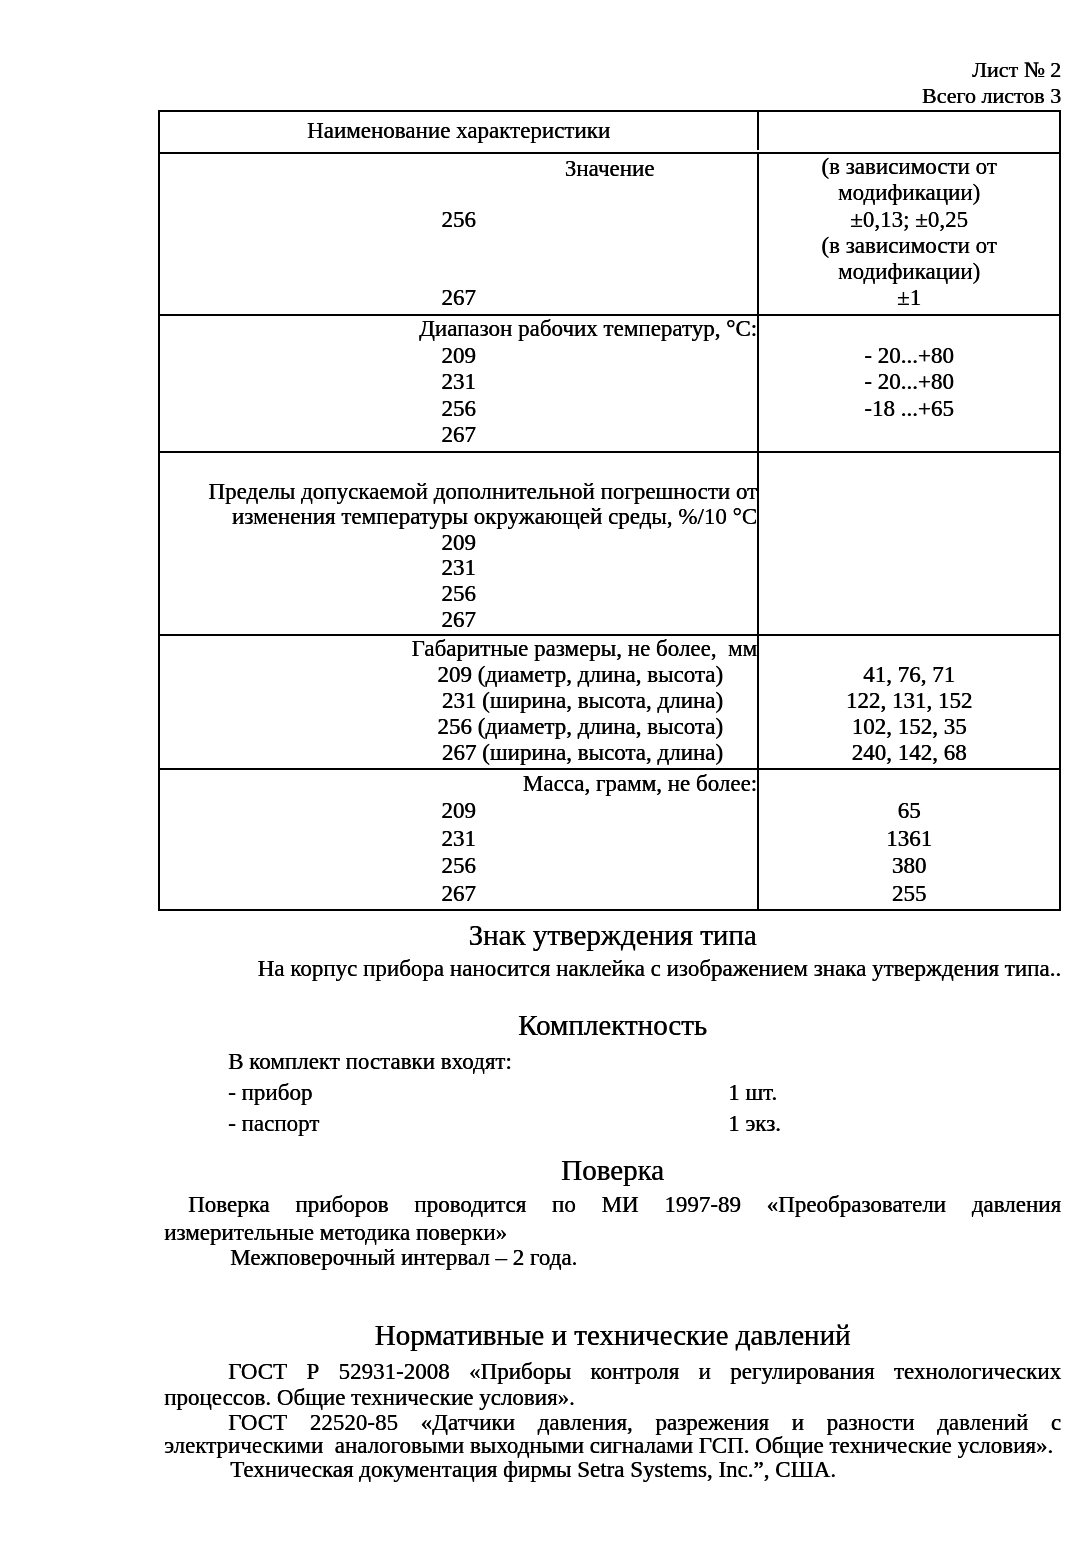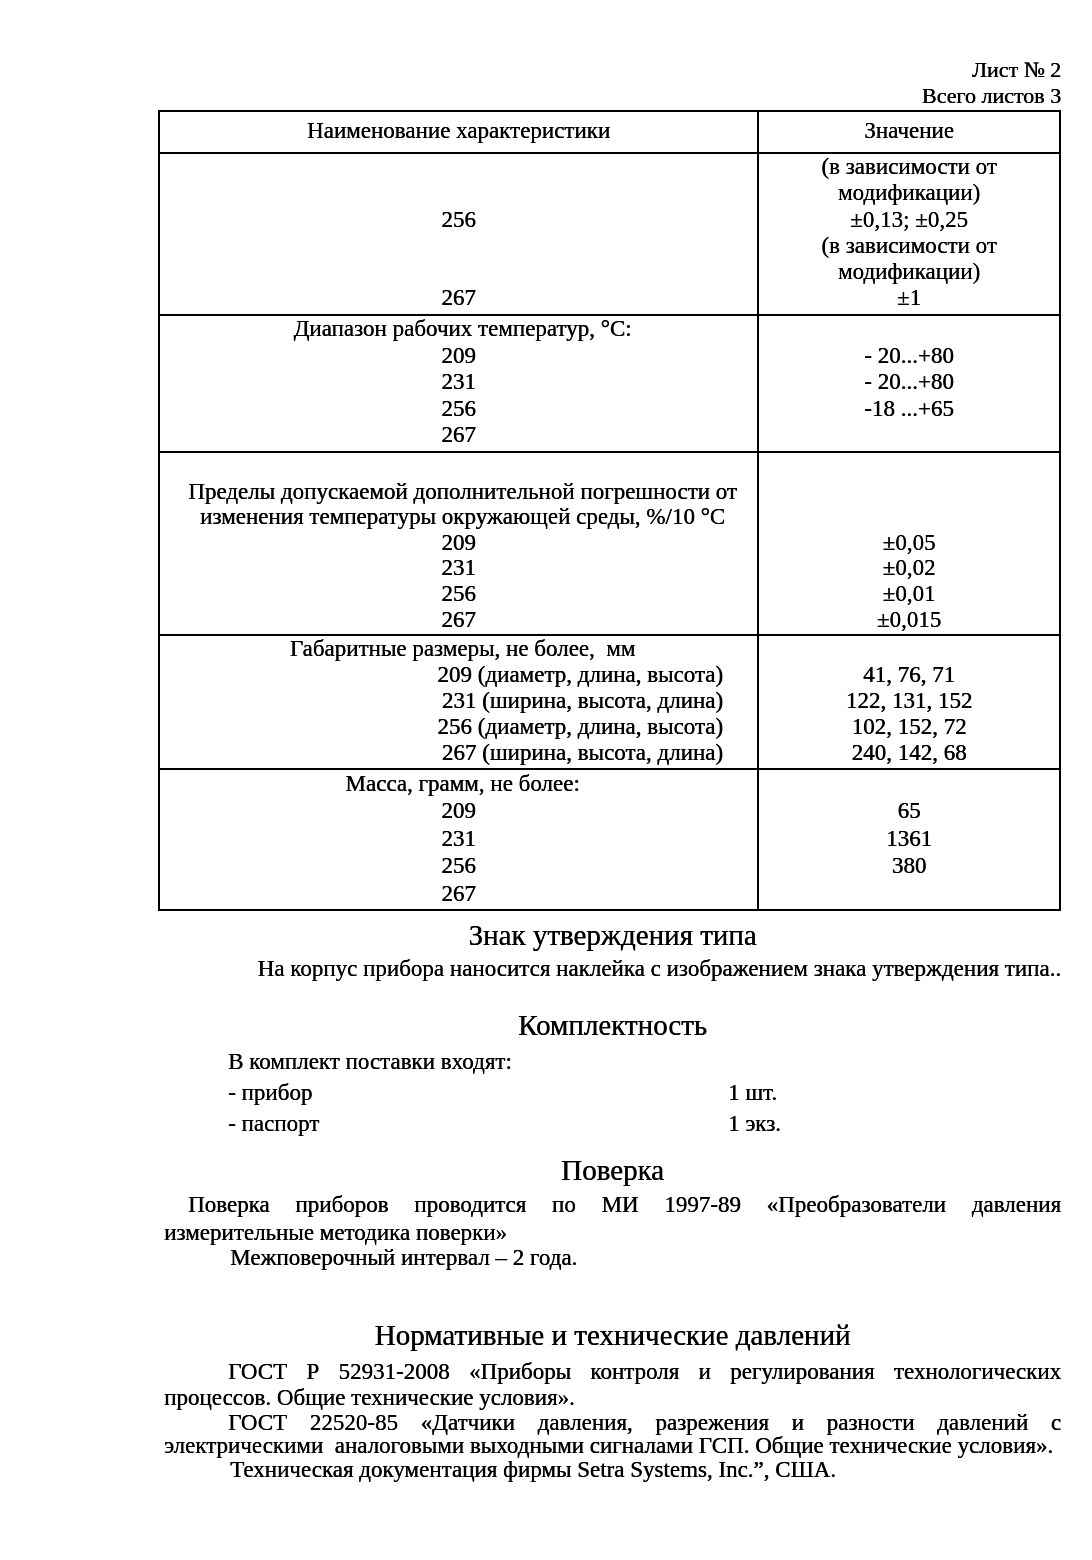--- a/index.html
+++ b/index.html
@@ -21,7 +21,7 @@
   .tbl{position:absolute;left:134px;top:110px;width:903px;
        border:2px solid #000;box-sizing:border-box;font-size:23px;}
   .trow{display:flex;border-top:2px solid #000;}
-  .trow.first{border-top:none;}
+  .trow.first{border-top:none;flex-direction:column;}
   .tcl{width:599px;border-right:2px solid #000;box-sizing:border-box;}
   .tcr{flex:1;}
   .ln{text-align:center;white-space:pre;}

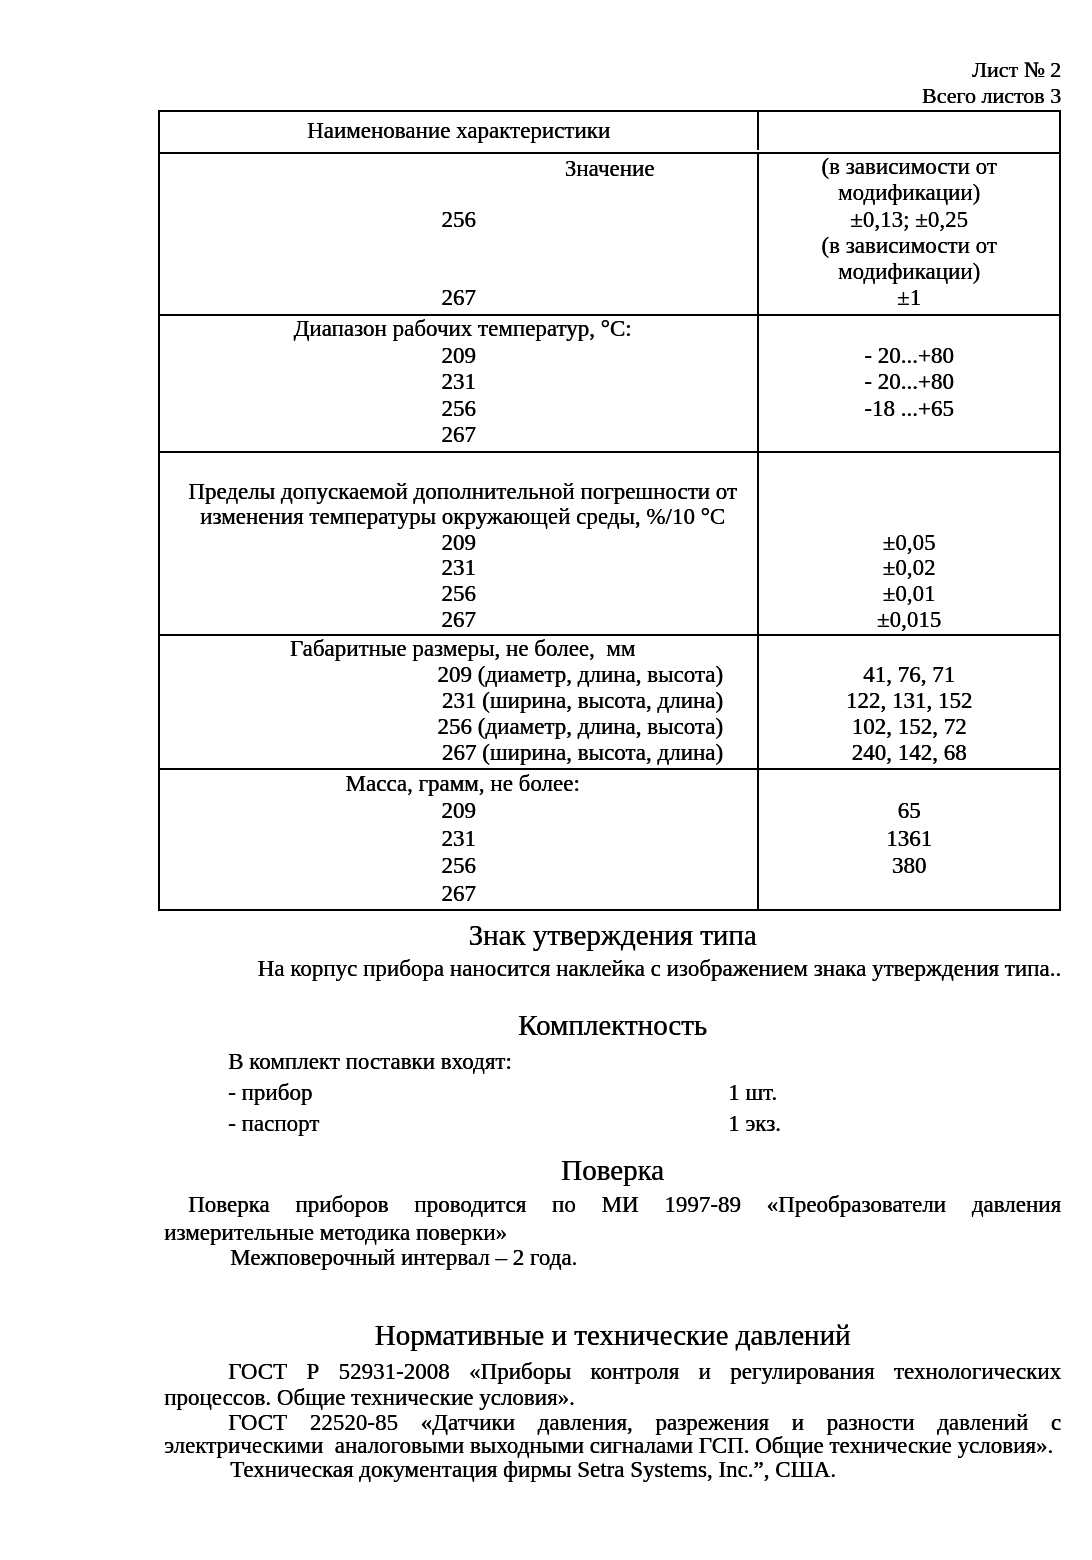--- a/index.html
+++ b/index.html
@@ -25,7 +25,7 @@
   .tcl{width:599px;border-right:2px solid #000;box-sizing:border-box;}
   .tcr{flex:1;}
   .ln{text-align:center;white-space:pre;}
-  .ln.lft{text-align:center;padding-left:8px;}
+  .ln.lft{text-align:right;padding-left:8px;}
   .ln.rgt{text-align:right;padding-right:34px;}
   .thead{height:40px;}
   .thead .hc{line-height:38px;text-align:center;}

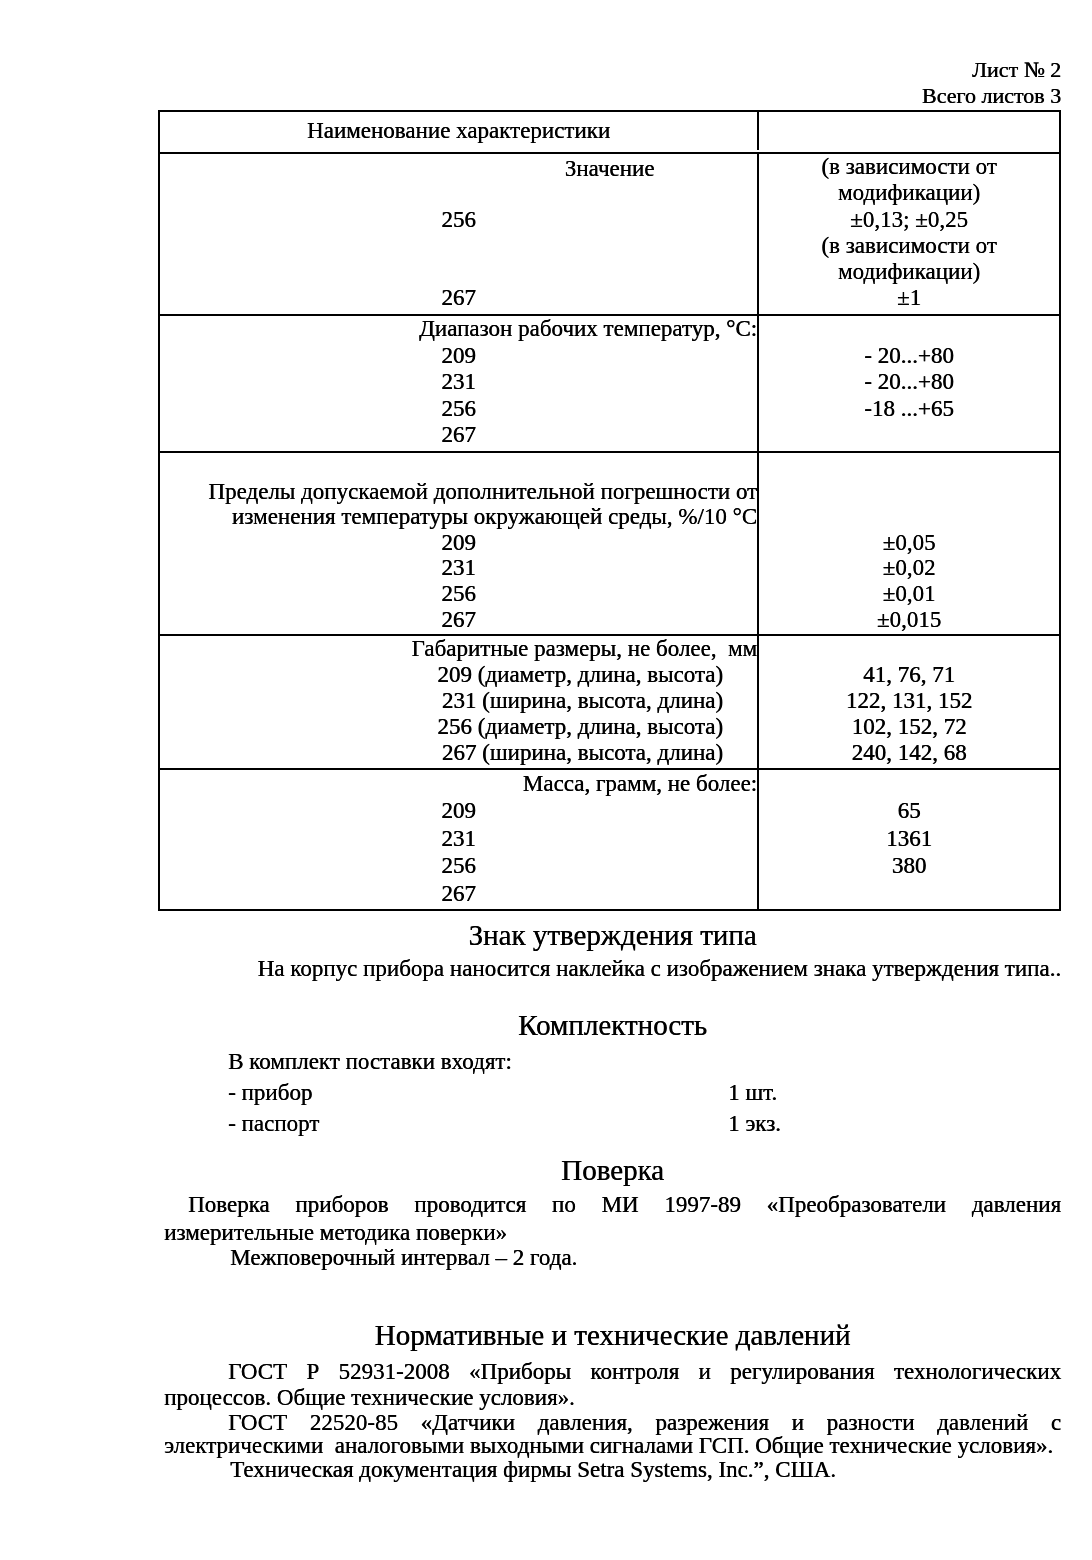--- a/index.html
+++ b/index.html
@@ -110,15 +110,6 @@
         <div class="ln">256</div>
         <div class="ln">267</div>
       </div>
-      <div class="tcr">
-        <div class="ln"></div>
-        <div class="ln"></div>
-        <div class="ln"></div>
-        <div class="ln">±0,05</div>
-        <div class="ln">±0,02</div>
-        <div class="ln">±0,01</div>
-        <div class="ln">±0,015</div>
-      </div>
     </div>
 
     <div class="trow r4">

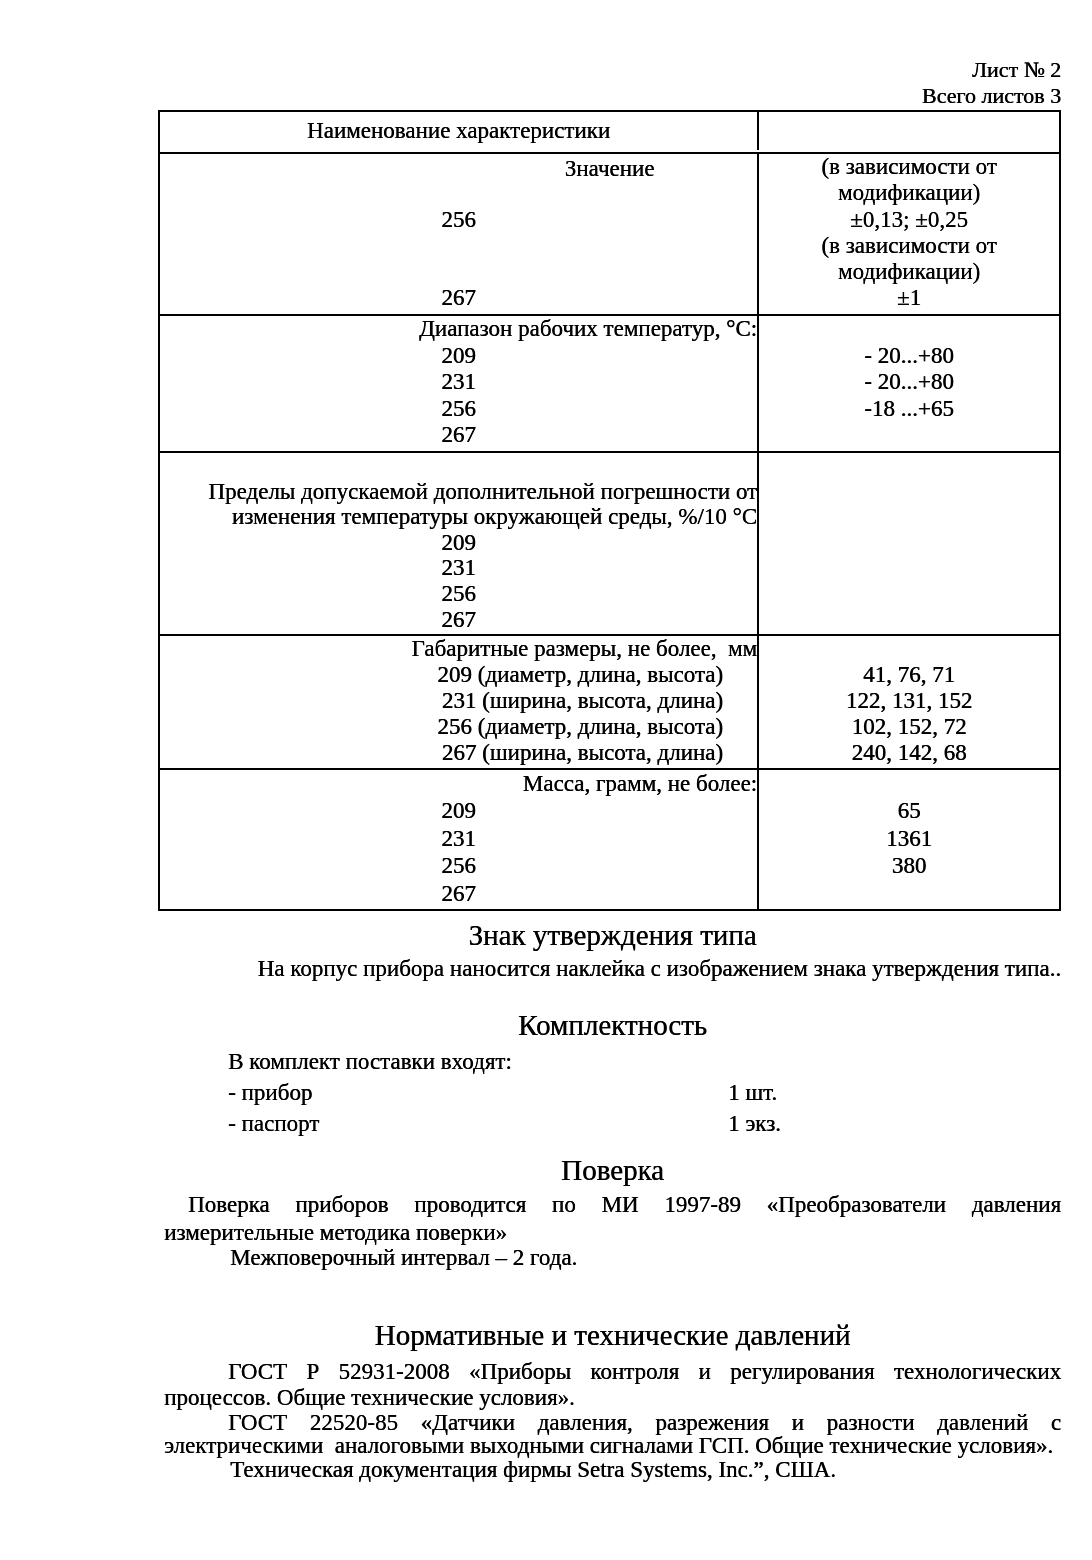--- a/index.html
+++ b/index.html
@@ -124,7 +124,7 @@
         <div class="ln"></div>
         <div class="ln">41, 76, 71</div>
         <div class="ln">122, 131, 152</div>
-        <div class="ln">102, 152, 72</div>
+        <div class="ln">102, 152, 35</div>
         <div class="ln">240, 142, 68</div>
       </div>
     </div>

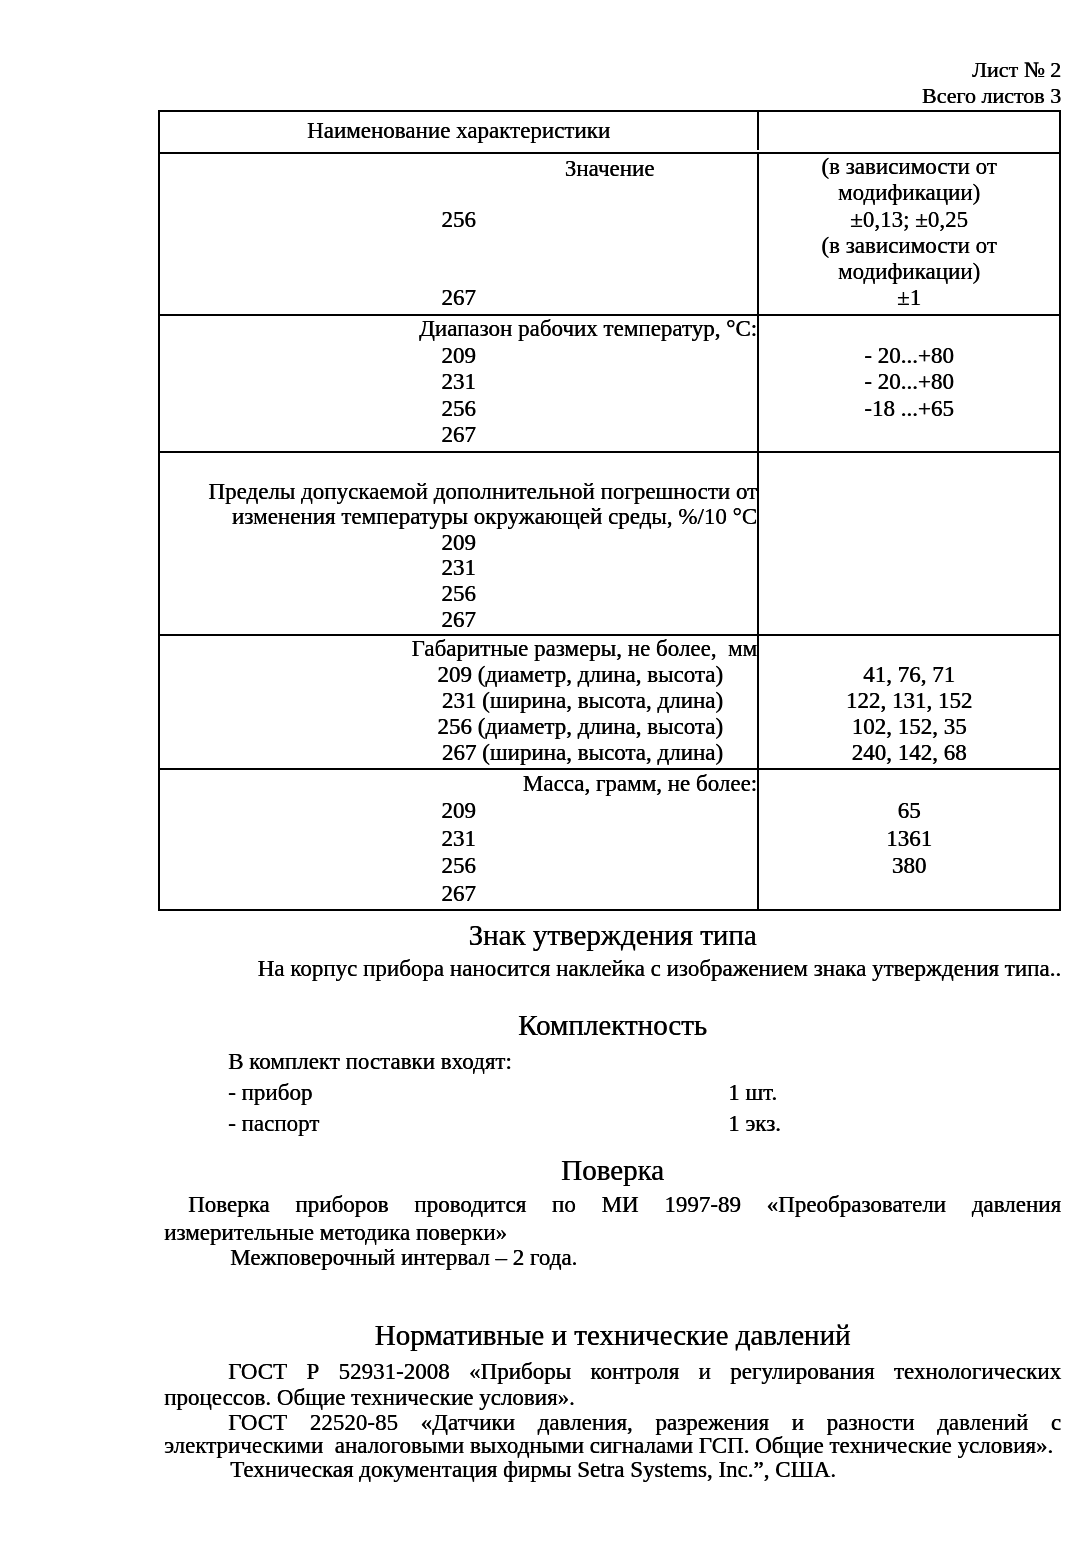--- a/index.html
+++ b/index.html
@@ -142,6 +142,7 @@
         <div class="ln">65</div>
         <div class="ln">1361</div>
         <div class="ln">380</div>
+        <div class="ln">255</div>
       </div>
     </div>
 

